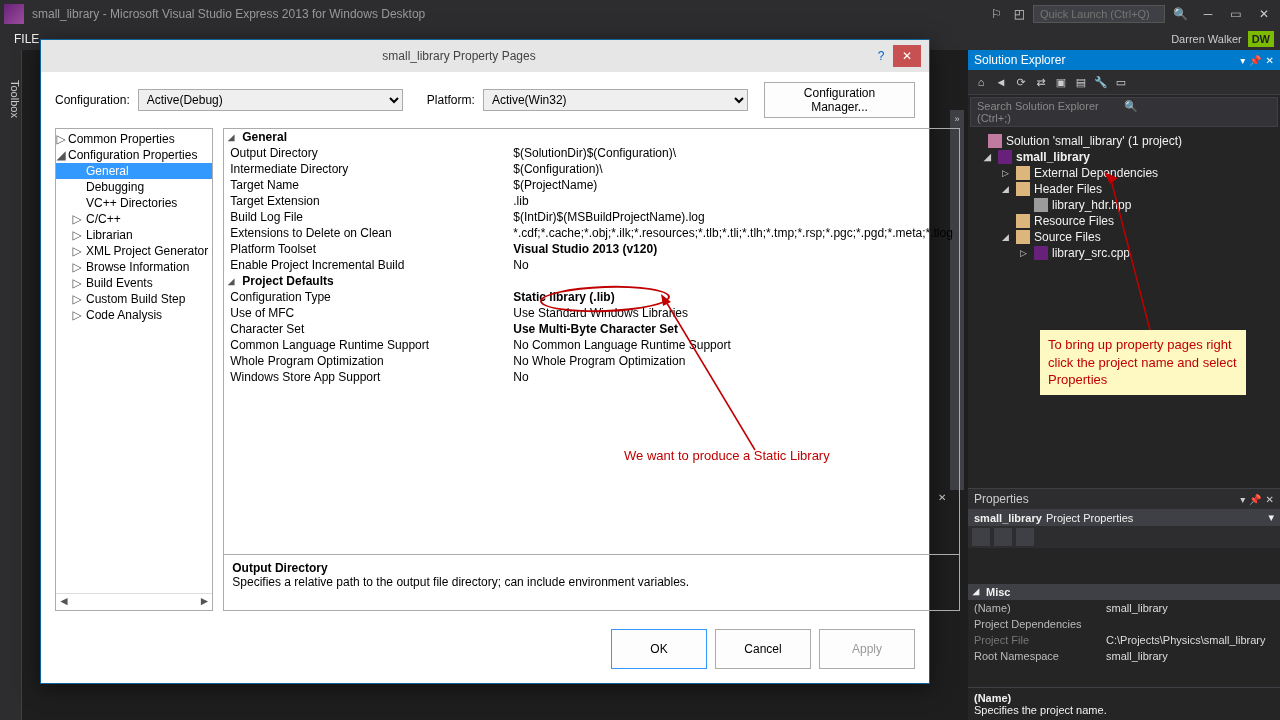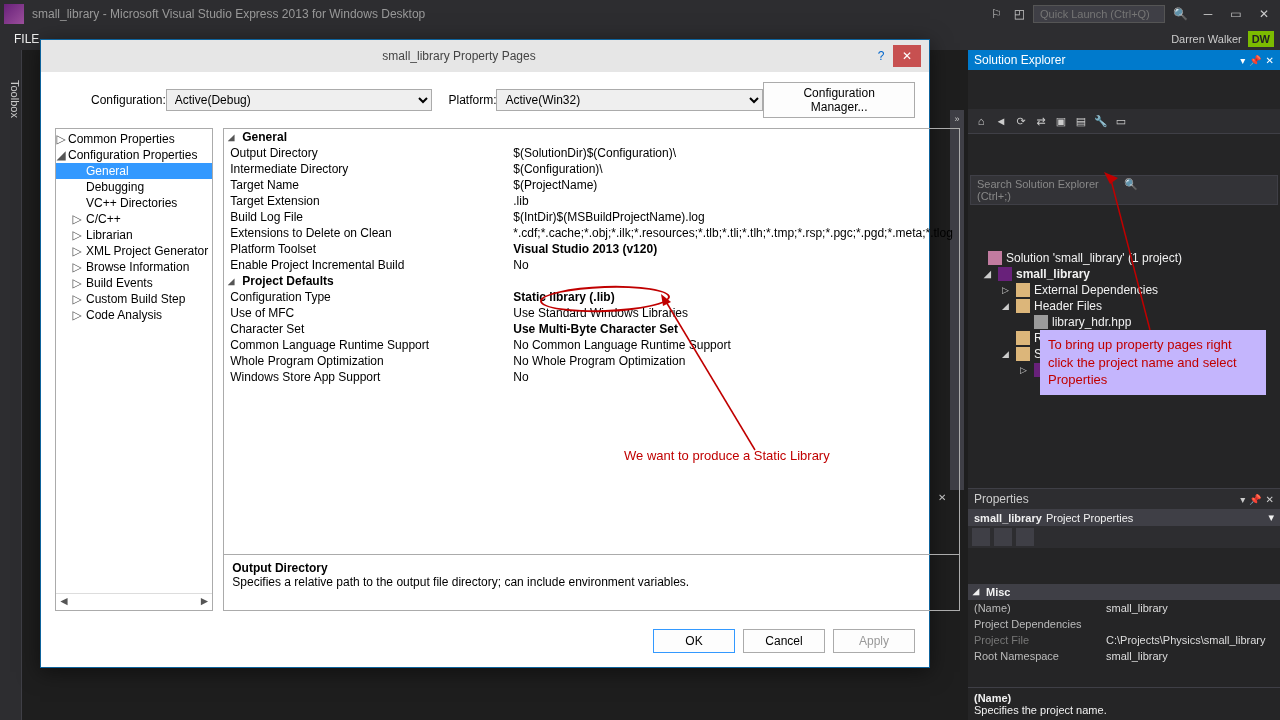--- a/index.html
+++ b/index.html
@@ -92,7 +92,7 @@
 .sol-item .ico.cpp { background: #68217a; }
 .sol-item.bold { font-weight: bold; }
 
-.solution-explorer { flex: 1; min-height: 0; gap: 39px; }
+.solution-explorer { flex: 1; min-height: 0; }
 .properties-panel { height: 232px; border-top: 1px solid #3f3f46; }
 .prop-subhead { background: #3f3f46; padding: 2px 6px; font-size: 11px; display:flex; align-items:center; }
 .prop-subhead .pn { font-weight: bold; margin-right: 4px; }

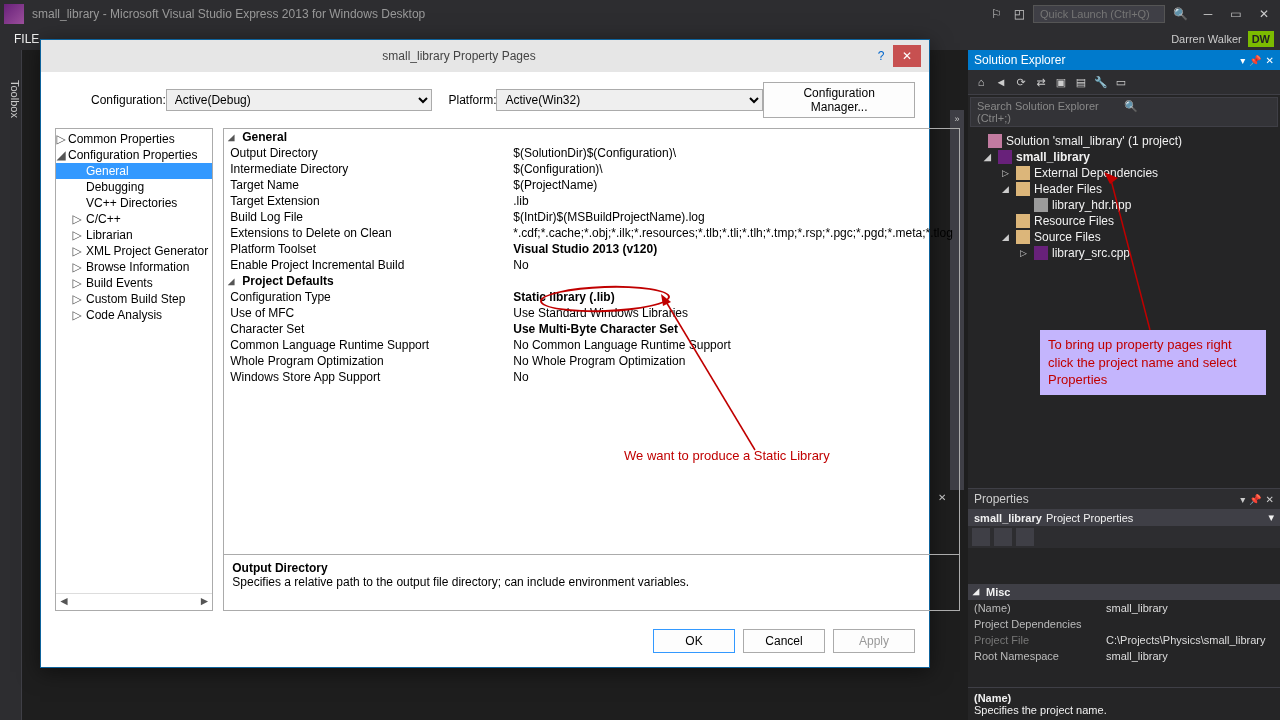--- a/index.html
+++ b/index.html
@@ -34,7 +34,7 @@
 .dialog-title .help { width: 24px; text-align: center; color: #0066cc; cursor: pointer; }
 .dialog-title .close { width: 28px; height: 22px; background: #c75050; color: #fff; text-align: center; line-height: 22px; cursor: pointer; }
 
-.dialog-toolbar { padding: 10px 14px; display: flex; align-items: center; gap: 0; font-size: 12px; margin-left: 36px; }
+.dialog-toolbar { padding: 10px 14px; display: flex; align-items: center; gap: 8px; font-size: 12px; }
 .dialog-toolbar select { border: 1px solid #ababab; padding: 2px 4px; font-size: 12px; }
 .dialog-toolbar .cfg-sel { width: 270px; }
 .dialog-toolbar .plat-sel { width: 270px; }

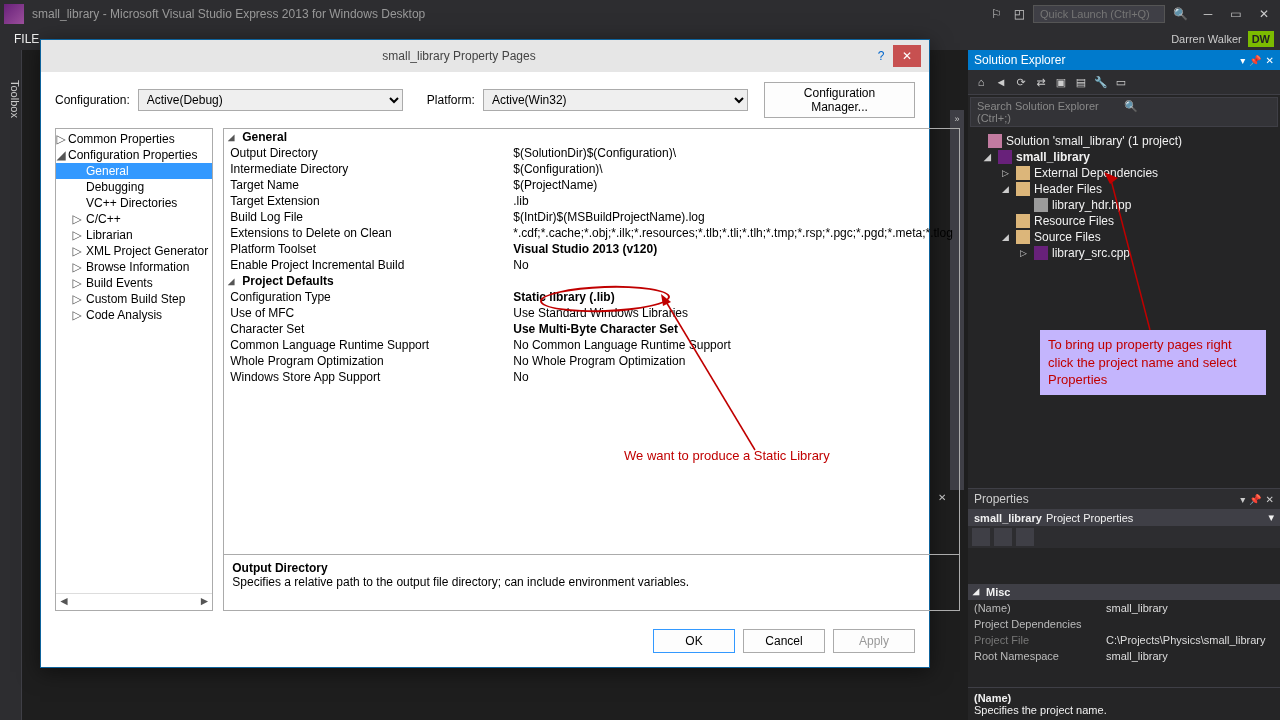--- a/index.html
+++ b/index.html
@@ -110,7 +110,7 @@
 
 
 .anno-red { color: #c00000; font-size: 13px; position: absolute; z-index: 20; pointer-events: none; }
-.anno-box { position: absolute; background: #c4b5fd; color: #c00000; padding: 6px 8px; font-size: 13px; z-index: 20; width: 226px; line-height: 1.35; }
+.anno-box { position: absolute; background: #fef9c3; color: #c00000; padding: 6px 8px; font-size: 13px; z-index: 20; width: 206px; line-height: 1.35; }
 .circle { position: absolute; border: 2px solid #c00000; border-radius: 50%/50%; width: 130px; height: 26px; z-index: 15; transform: rotate(-2deg); }
 svg.anno-line { position: absolute; z-index: 19; pointer-events: none; }
 

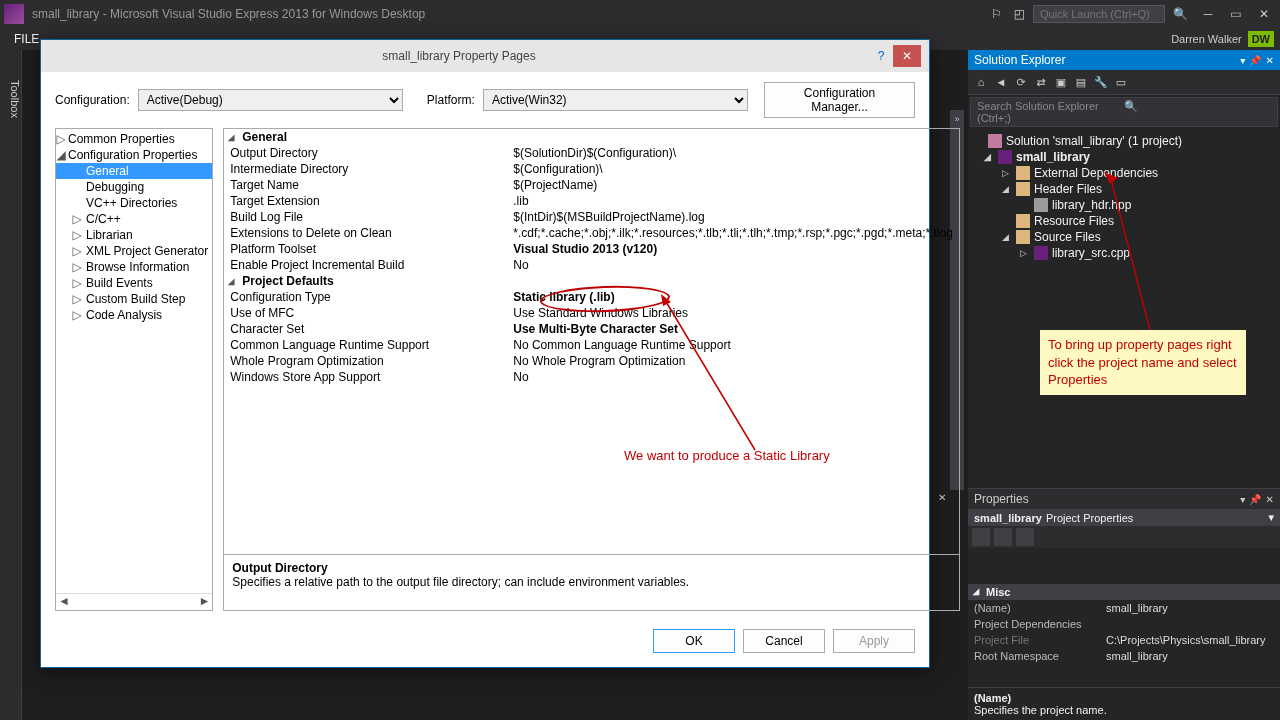--- a/index.html
+++ b/index.html
@@ -64,7 +64,7 @@
 .tree-scroll { display:flex; justify-content:space-between; padding:0 2px; border-top:1px solid #ddd; margin-top:380px; color:#555; }
 
 .dialog-buttons { padding: 8px 14px 14px; display: flex; justify-content: flex-end; gap: 8px; }
-.dialog-buttons button { width: 82px; padding: 4px 0; border: 1px solid #ababab; background: #fdfdfd; font-size: 12px; cursor: pointer; }
+.dialog-buttons button { width: 96px; padding: 12px 0; border: 1px solid #ababab; background: #fdfdfd; font-size: 12px; cursor: pointer; }
 .dialog-buttons button.default { border: 1px solid #3399ff; }
 .dialog-buttons button.disabled { color: #999; }
 

